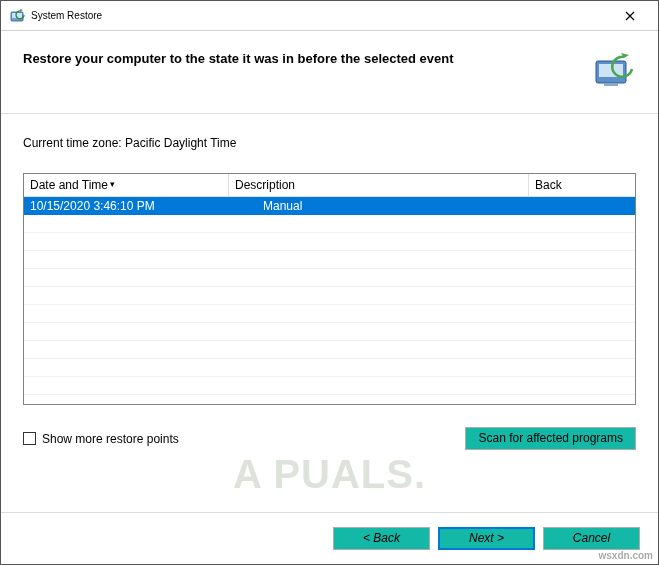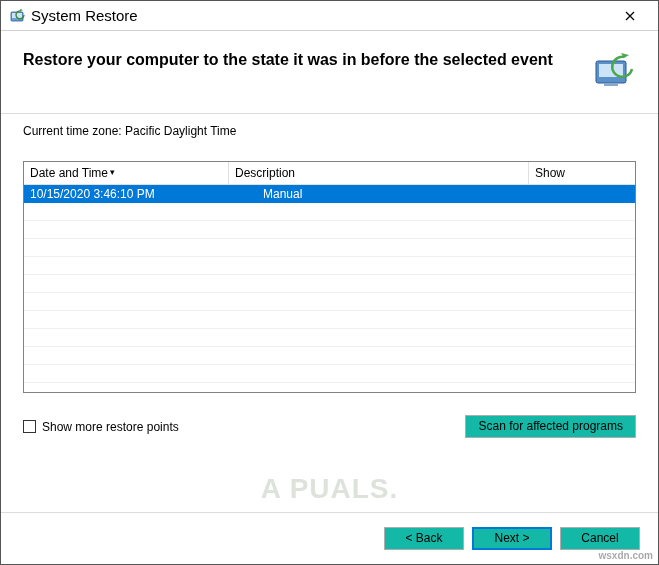--- a/index.html
+++ b/index.html
@@ -40,7 +40,7 @@
       justify-content: center;
     }
     .titlebar .title {
-      font-size: 15px;
+      font-size: 10px;
       flex: 1;
     }
     .close-btn {

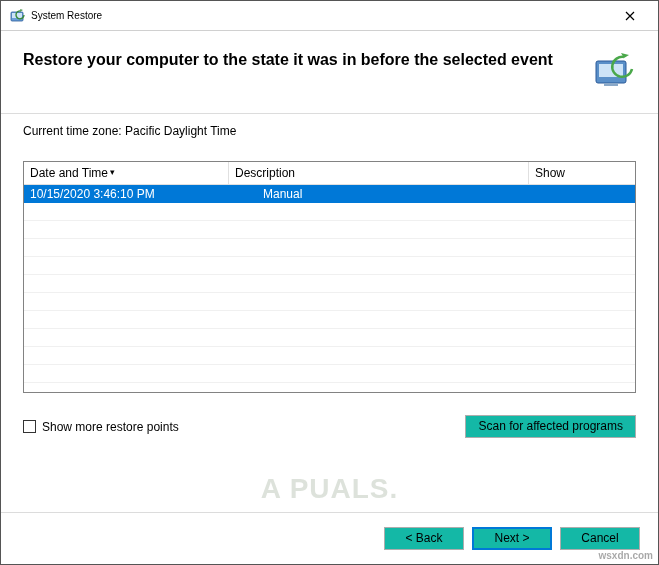--- a/index.html
+++ b/index.html
@@ -59,7 +59,7 @@
     }
     .header .heading {
       font-weight: bold;
-      font-size: 16px;
+      font-size: 13px;
       flex: 1;
       padding-top: 2px;
     }

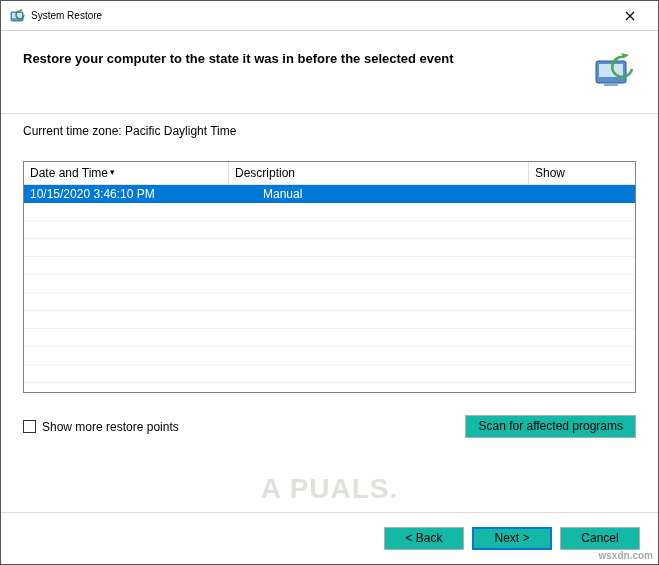--- a/index.html
+++ b/index.html
@@ -69,7 +69,7 @@
       margin-left: 20px;
     }
     .content {
-      padding: 10px 22px 10px 22px;
+      padding: 22px 22px 10px 22px;
       border-top: 1px solid #dcdcdc;
       flex: 1;
       display: flex;

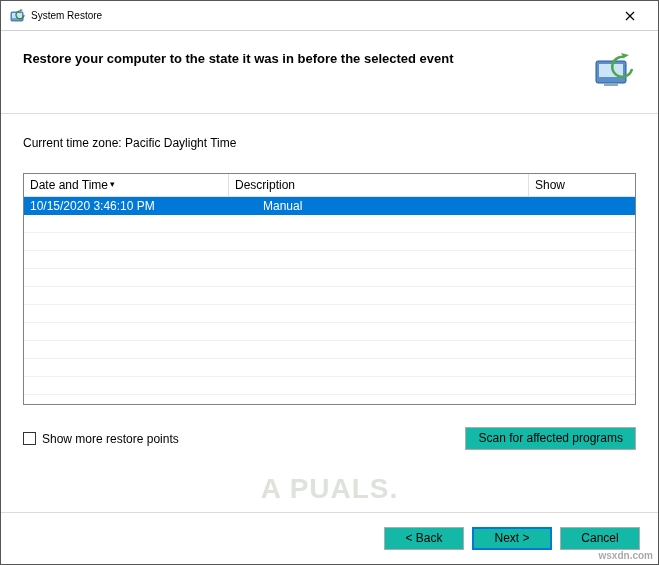--- a/index.html
+++ b/index.html
@@ -251,7 +251,7 @@
           <span>Description</span>
         </div>
         <div class="th col-type">
-          <span>Show</span>
+          <span>Back</span>
         </div>
       </div>
       <div class="tbody">

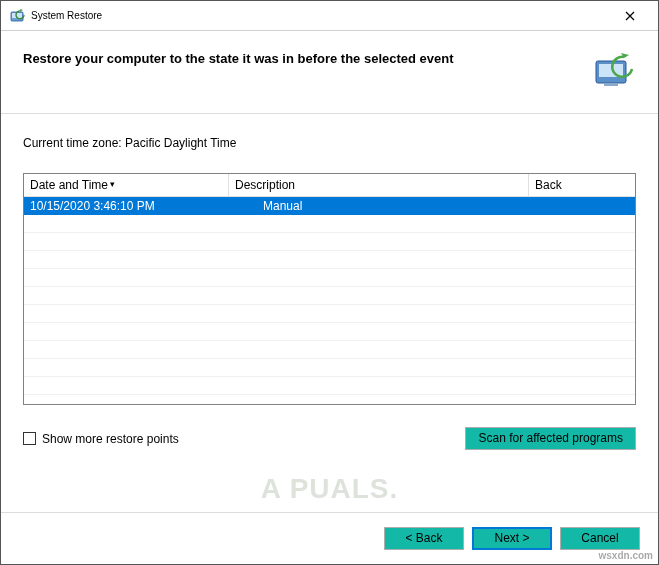--- a/index.html
+++ b/index.html
@@ -186,8 +186,8 @@
       position: absolute;
       left: 50%;
       transform: translateX(-50%);
-      bottom: 60px;
-      font-size: 28px;
+      bottom: 68px;
+      font-size: 40px;
       font-weight: bold;
       color: rgba(120,140,110,0.25);
       letter-spacing: 1px;

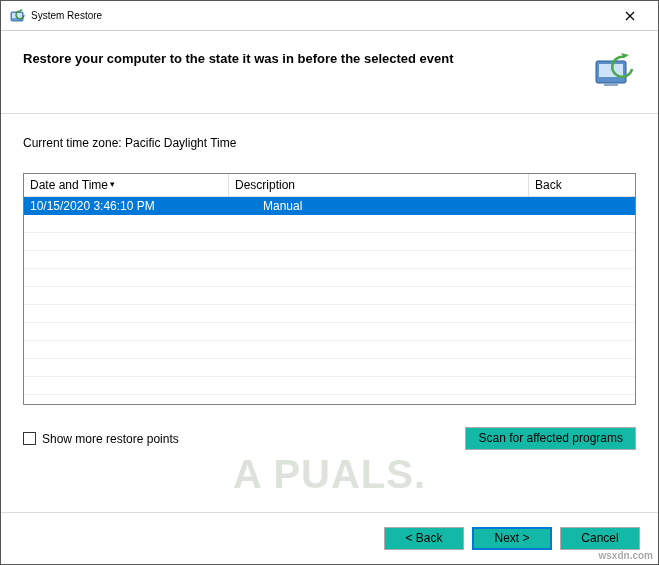--- a/index.html
+++ b/index.html
@@ -177,7 +177,7 @@
       justify-content: flex-end;
       gap: 8px;
     }
-    .footer .btn { width: 80px; }
+    .footer .btn { width: 97px; font-style: italic; }
     .footer .btn.default {
       border: 2px solid #0078d7;
       padding: 3px 11px;

